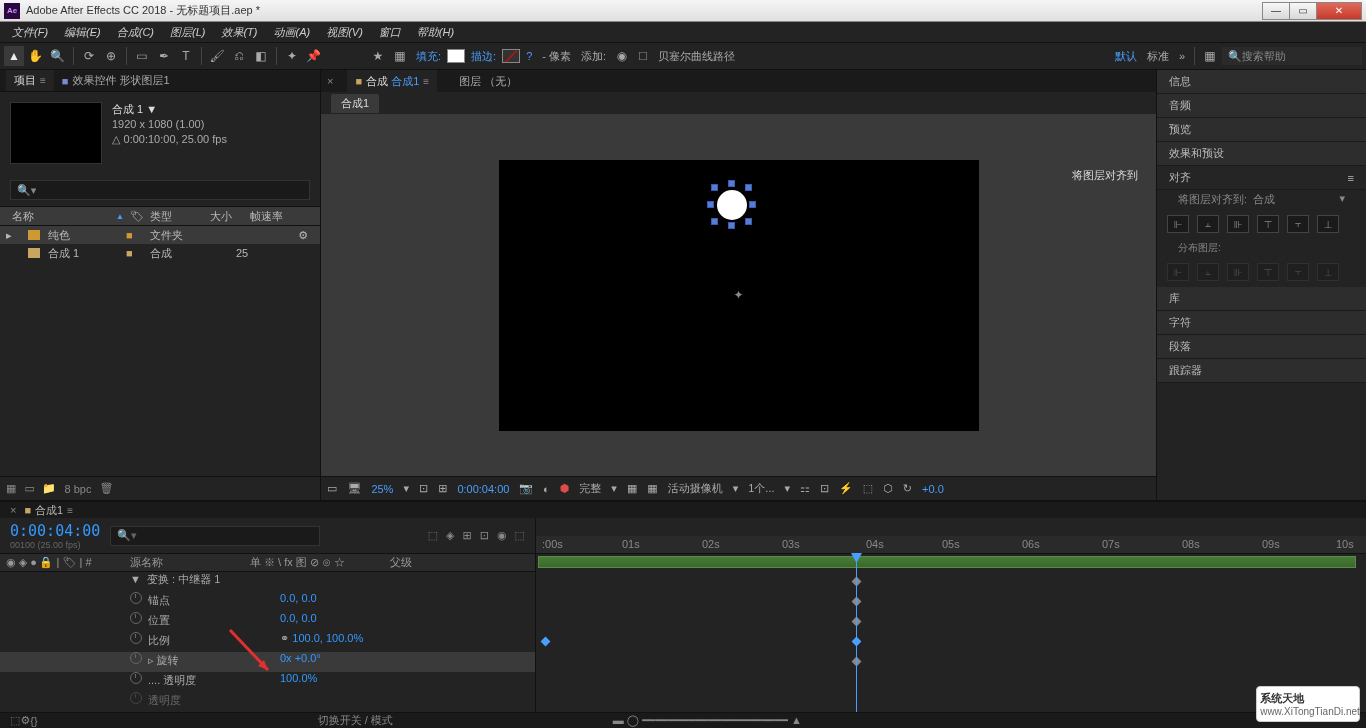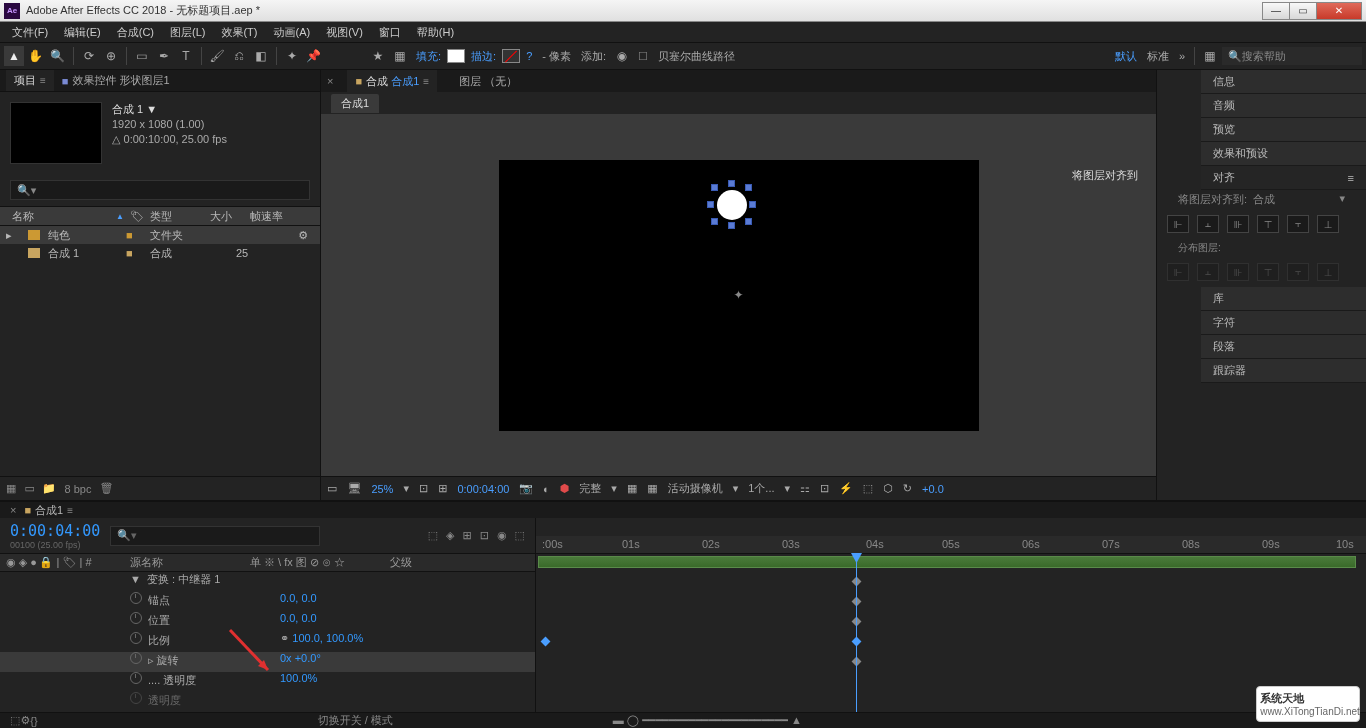--- a/index.html
+++ b/index.html
@@ -10,7 +10,7 @@
 .win-btn { width: 28px; height: 18px; background: linear-gradient(#f8f8f8,#d8d8d8); border: 1px solid #888; margin-left: -1px; display: flex; align-items: center; justify-content: center; font-size: 10px; }
 .win-btn.close { background: linear-gradient(#e06a5a,#c83a2a); color: #fff; width: 46px; }
 .menubar { height: 20px; background: #232323; display: flex; align-items: center; padding: 0 4px; color: #ccc; }
-.menubar span { padding: 0 8px; cursor: default; }
+.menubar span { padding: 0 8px; cursor: default; font-style: italic; }
 .toolbar { height: 28px; background: #232323; border-top: 1px solid #111; border-bottom: 1px solid #111; display: flex; align-items: center; padding: 0 4px; gap: 2px; }
 .tool-icon { width: 20px; height: 20px; display: flex; align-items: center; justify-content: center; color: #aaa; font-size: 12px; }
 .tool-icon.active { background: #3a3a3a; color: #eee; }

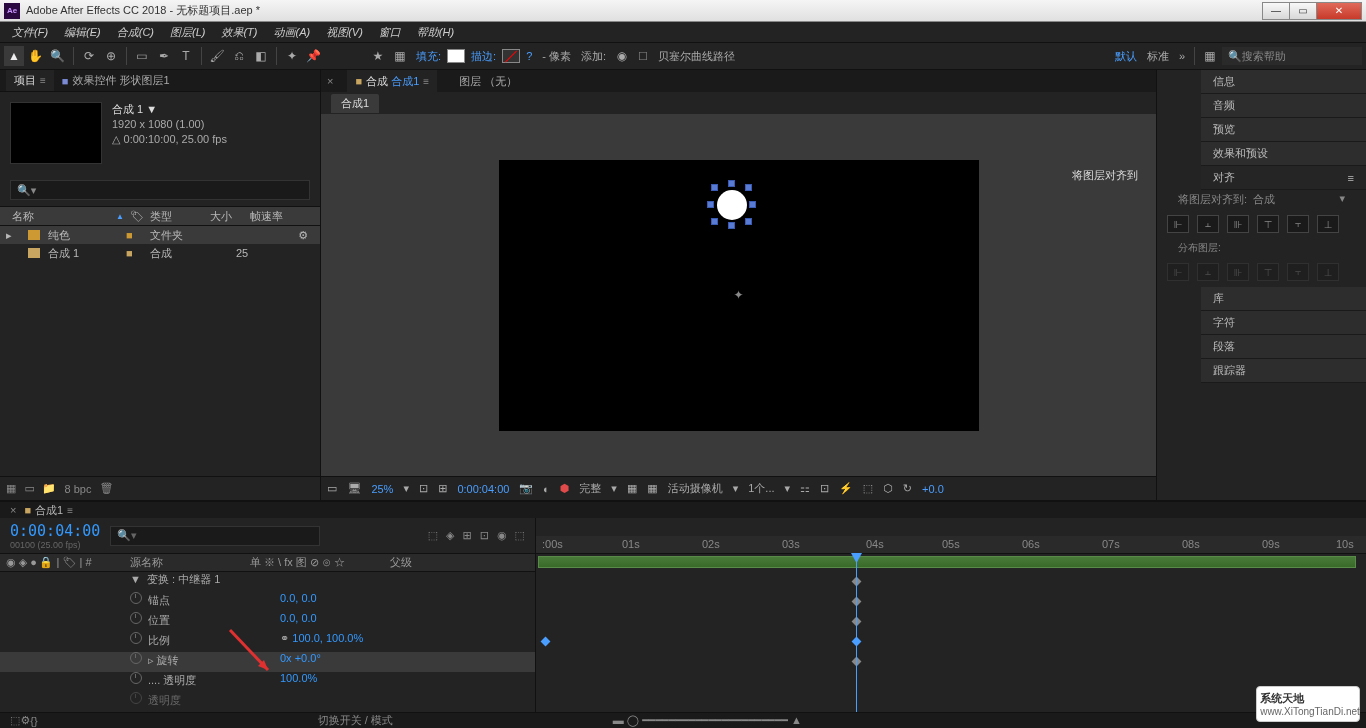--- a/index.html
+++ b/index.html
@@ -52,7 +52,7 @@
 .hw-msg { position: absolute; top: 54px; right: 18px; color: #ddd; font-size: 11px; }
 .viewer-footer { height: 24px; background: #232323; border-top: 1px solid #111; display: flex; align-items: center; padding: 0 6px; gap: 10px; font-size: 10px; color: #aaa; }
 .side-panels { width: 210px; background: #232323; border-left: 1px solid #111; }
-.side-item { height: 24px; border-bottom: 1px solid #1a1a1a; display: flex; align-items: center; padding: 0 12px; color: #bbb; background: #2d2d2d; margin-left: 44px; }
+.side-item { height: 24px; border-bottom: 1px solid #1a1a1a; display: flex; align-items: center; padding: 0 12px; color: #bbb; background: #2d2d2d; }
 .side-item.hdr { background: #252525; }
 .align-group { padding: 6px 10px; display: flex; gap: 8px; }
 .align-btn { width: 22px; height: 18px; background: #1a1a1a; border: 1px solid #444; display: flex; align-items: center; justify-content: center; color: #888; font-size: 10px; }

